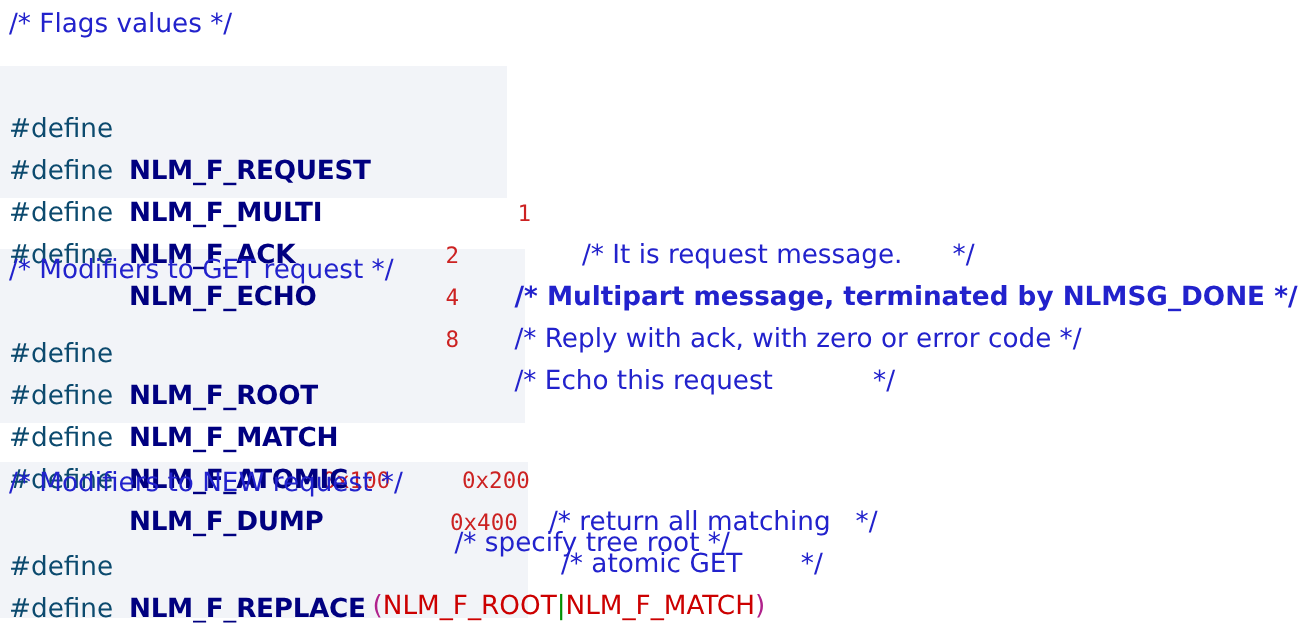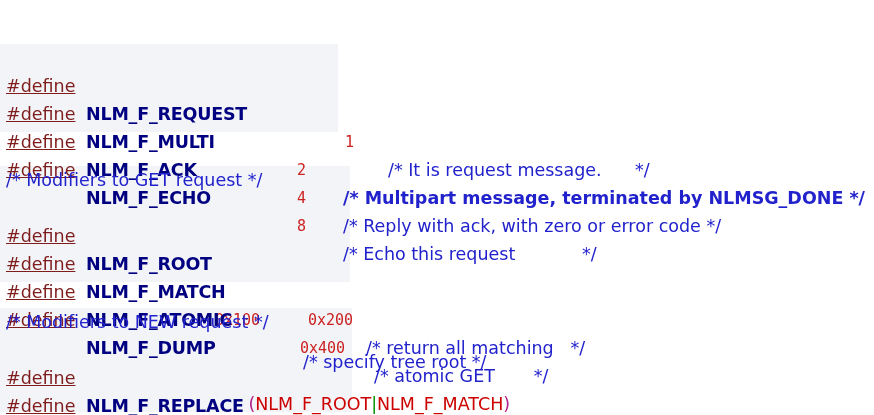--- a/index.html
+++ b/index.html
@@ -120,6 +120,7 @@
   <div class="hl-band" style="left:0px;  top:166px; width:350px; height:116px;"></div>
   <div class="hl-band" style="left:0px;  top:308px; width:352px; height:104px;"></div>
 
+  <div class="comment-line" style="top:2px;">/* Flags values */</div>
 
   <div class="code-line" style="top:44px; width:874px;">
     <span class="col-define tok-directive" style="left:6px;">#define</span>

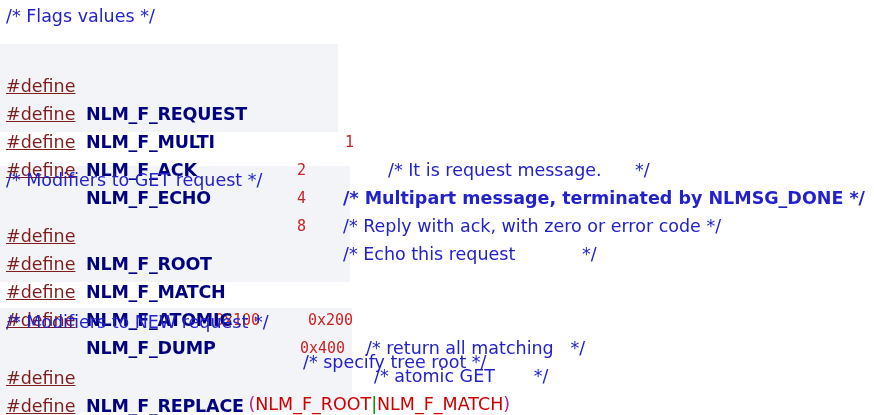--- a/index.html
+++ b/index.html
@@ -39,7 +39,7 @@
   .col-comment  { position: absolute; }
 
   
-  .tok-directive { color: #7f1d1d; text-decoration: underline; }
+  .tok-directive { color: #0c4a6e; }
   .tok-macro     { color: #000080; font-weight: bold; letter-spacing: -0.2px; }
   .tok-number    { color: #cc2222; font-family: "DejaVu Sans Mono", "Liberation Mono", monospace; font-size: 15px; }
   .tok-comment   { color: #2222cc; }

